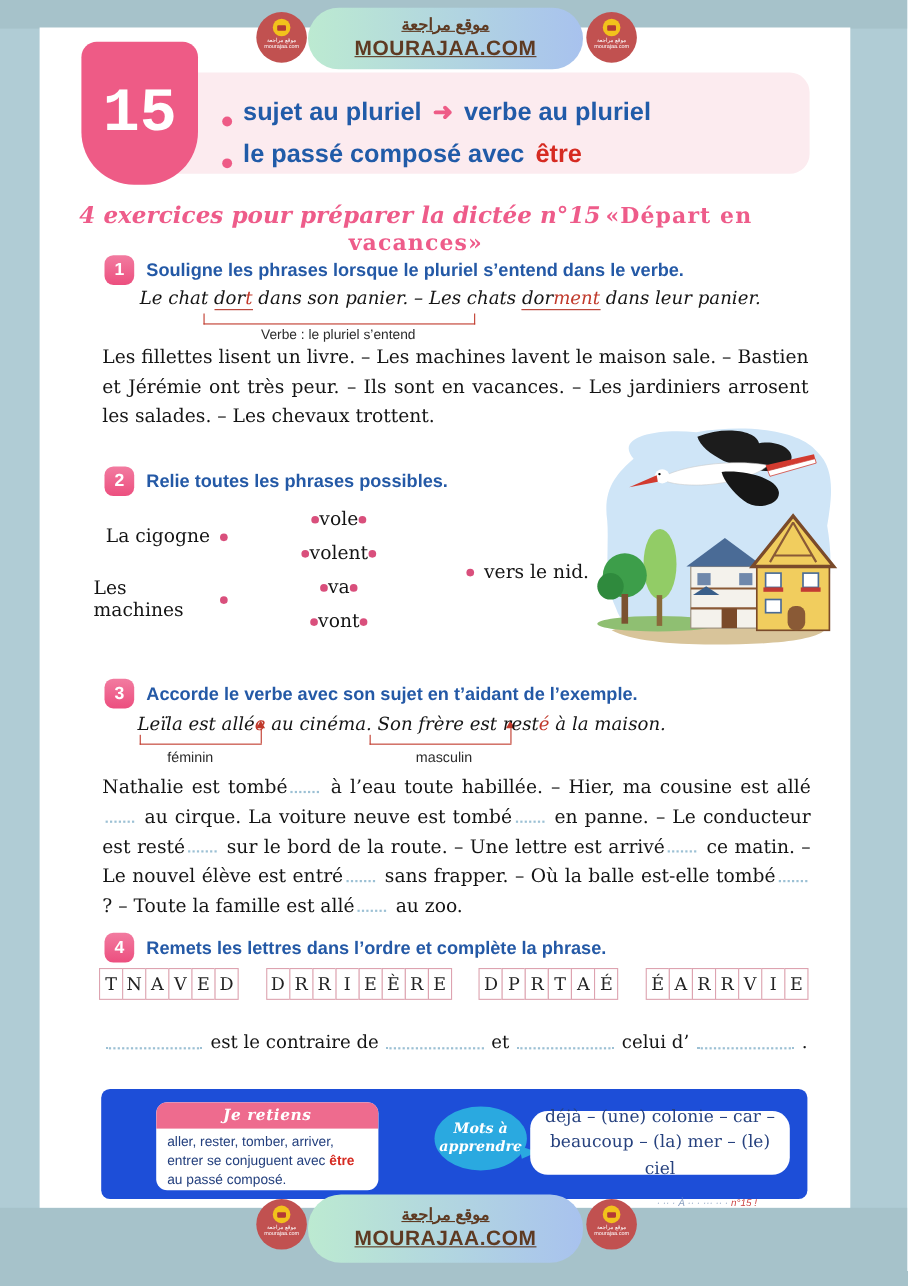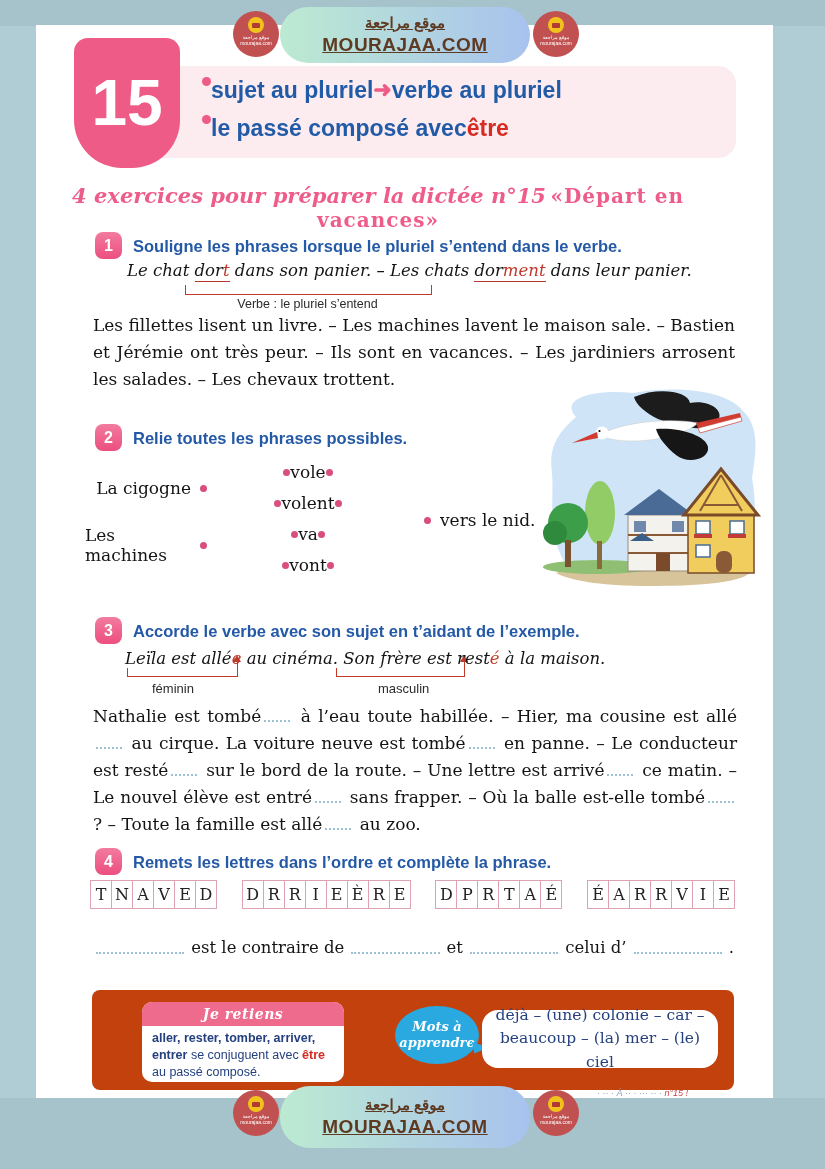--- a/index.html
+++ b/index.html
@@ -30,7 +30,7 @@
   .pink-banner{position:absolute;left:100px;top:66px;width:636px;height:92px;background:#fcebef;border-radius:18px;z-index:1;}
   .num-block{position:absolute;left:74px;top:38px;width:106px;height:130px;background:#ee5b86;
              border-radius:14px 14px 48px 48px;display:flex;align-items:center;justify-content:center;z-index:2;}
-  .num-block span{color:#fff;font-size:64px;font-weight:bold;line-height:1;}
+  .num-block span{color:#fff;font-size:56px;font-weight:bold;line-height:1;font-family:Liberation Mono, monospace;}
   .bullets{position:absolute;left:202px;top:77px;z-index:3;}
   .bullet-line{display:flex;align-items:flex-start;font-weight:bold;font-size:23px;color:#215ba8;height:38px;}
   .bullet-dot{width:9px;height:9px;border-radius:50%;background:#ee5b86;flex:0 0 auto;}

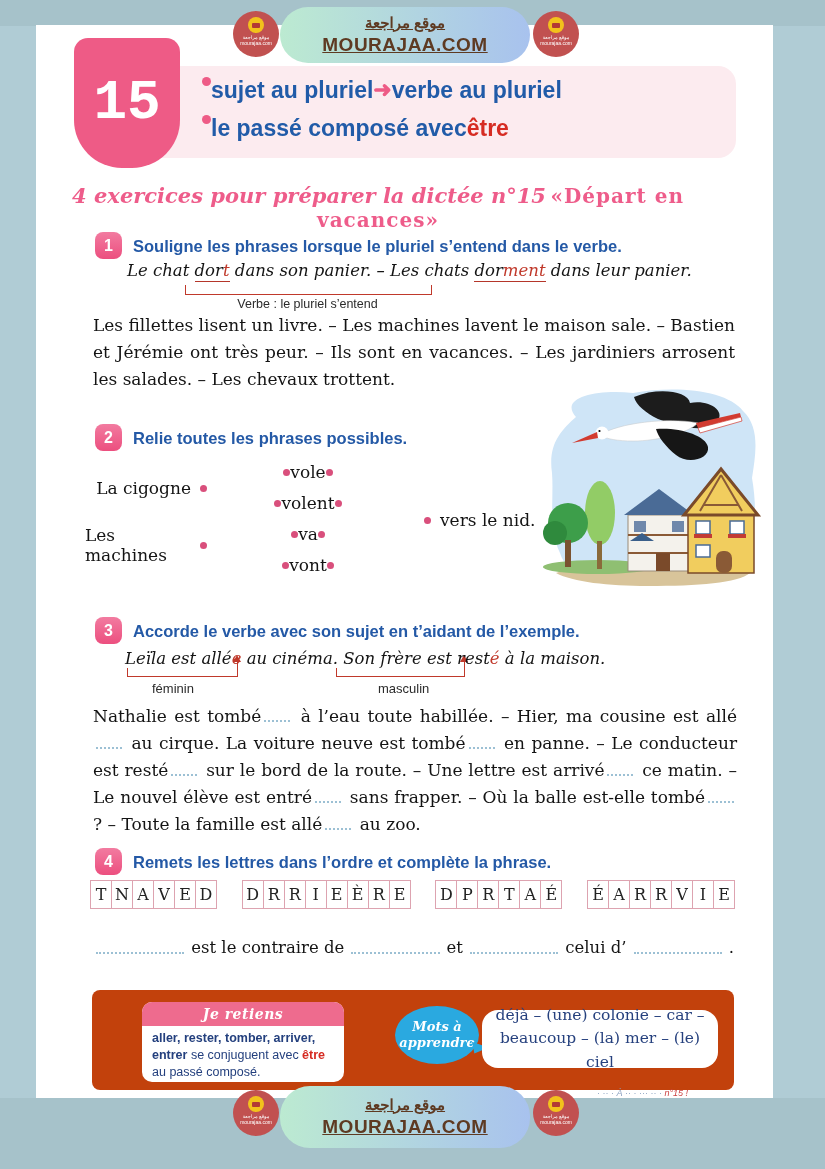--- a/index.html
+++ b/index.html
@@ -32,7 +32,7 @@
              border-radius:14px 14px 48px 48px;display:flex;align-items:center;justify-content:center;z-index:2;}
   .num-block span{color:#fff;font-size:56px;font-weight:bold;line-height:1;font-family:Liberation Mono, monospace;}
   .bullets{position:absolute;left:202px;top:77px;z-index:3;}
-  .bullet-line{display:flex;align-items:flex-start;font-weight:bold;font-size:23px;color:#215ba8;height:38px;}
+  .bullet-line{display:flex;align-items:flex-end;gap:10px;font-weight:bold;font-size:23px;color:#215ba8;height:38px;}
   .bullet-dot{width:9px;height:9px;border-radius:50%;background:#ee5b86;flex:0 0 auto;}
   .arrow{color:#ee5b86;font-size:22px;font-weight:bold;}
   .redtxt{color:#d62b22;}

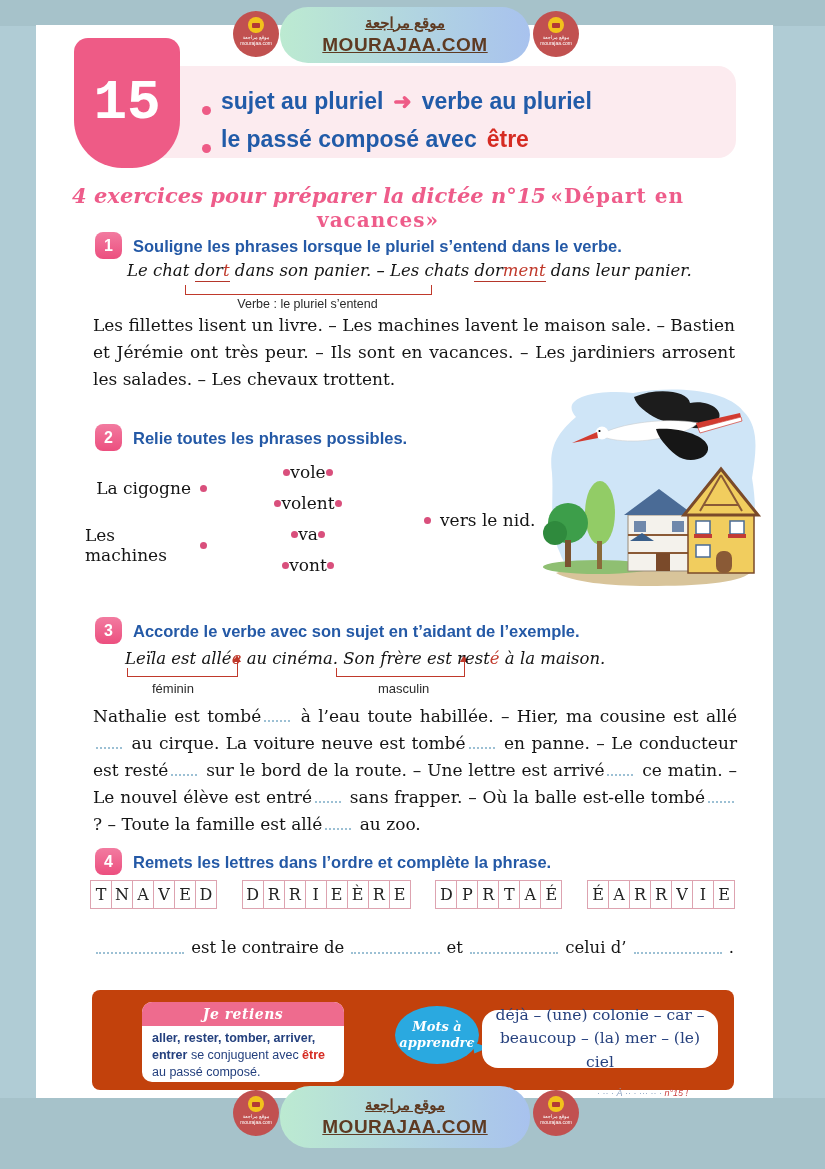--- a/index.html
+++ b/index.html
@@ -83,7 +83,7 @@
   .sentence4 .seg{white-space:nowrap;padding:0 1px;line-height:1.2;}
 
   
-  .recap{position:absolute;left:92px;top:990px;width:642px;height:100px;background:#c2410c;border-radius:8px;z-index:2;}
+  .recap{position:absolute;left:92px;top:990px;width:642px;height:100px;background:#1d4ed8;border-radius:8px;z-index:2;}
   .jr-card{position:absolute;left:50px;top:12px;width:202px;height:80px;background:#fff;border-radius:10px;overflow:hidden;}
   .jr-head{height:24px;background:#ee6b8e;display:flex;align-items:center;justify-content:center;
            color:#fff;font-family:"DejaVu Serif",serif;font-style:italic;font-weight:bold;font-size:14px;letter-spacing:.5px;}

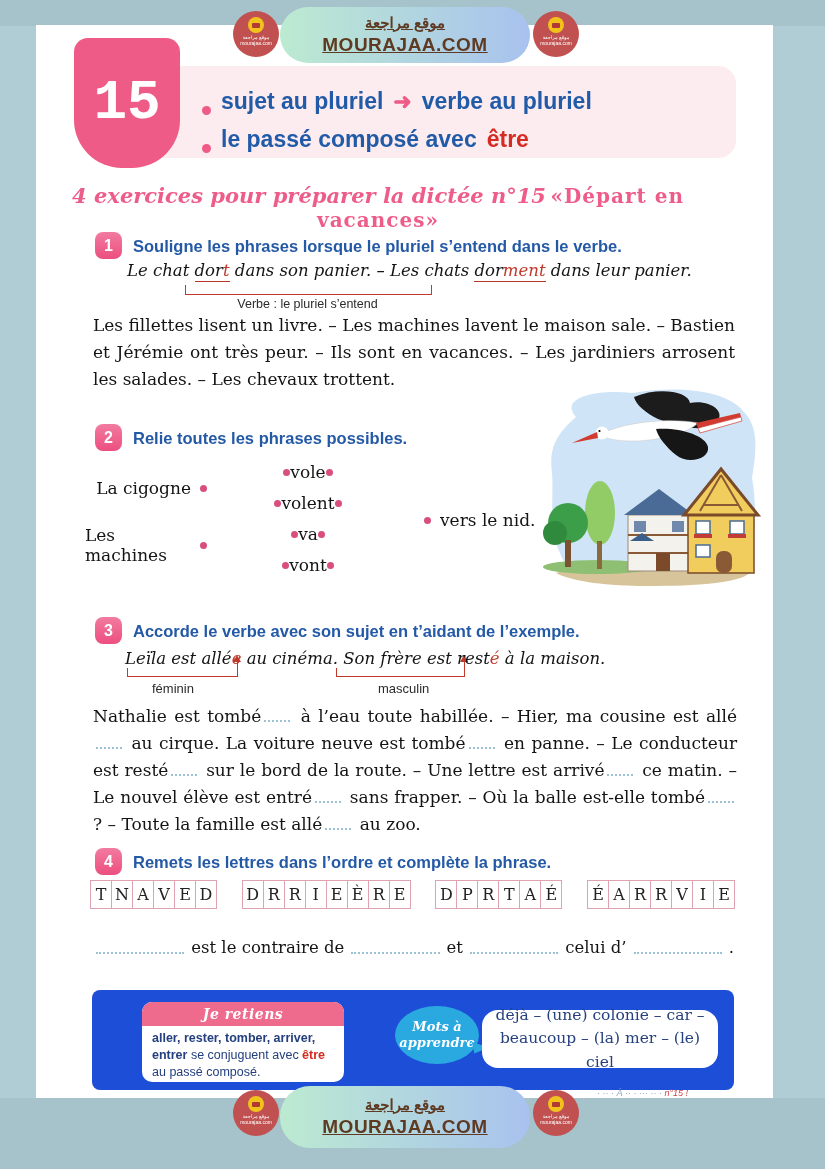--- a/index.html
+++ b/index.html
@@ -88,7 +88,7 @@
   .jr-head{height:24px;background:#ee6b8e;display:flex;align-items:center;justify-content:center;
            color:#fff;font-family:"DejaVu Serif",serif;font-style:italic;font-weight:bold;font-size:14px;letter-spacing:.5px;}
   .jr-body{padding:4px 10px;font-size:12.5px;color:#24407e;line-height:1.35;}
-  .jr-bold{font-weight:bold;}
+  .jr-bold{font-weight:normal;}
   .jr-red{color:#d62b22;font-weight:bold;}
   .bubble{position:absolute;left:303px;top:16px;width:84px;height:58px;background:#2aa9e0;border-radius:50%;
           color:#fff;display:flex;flex-direction:column;align-items:center;justify-content:center;

